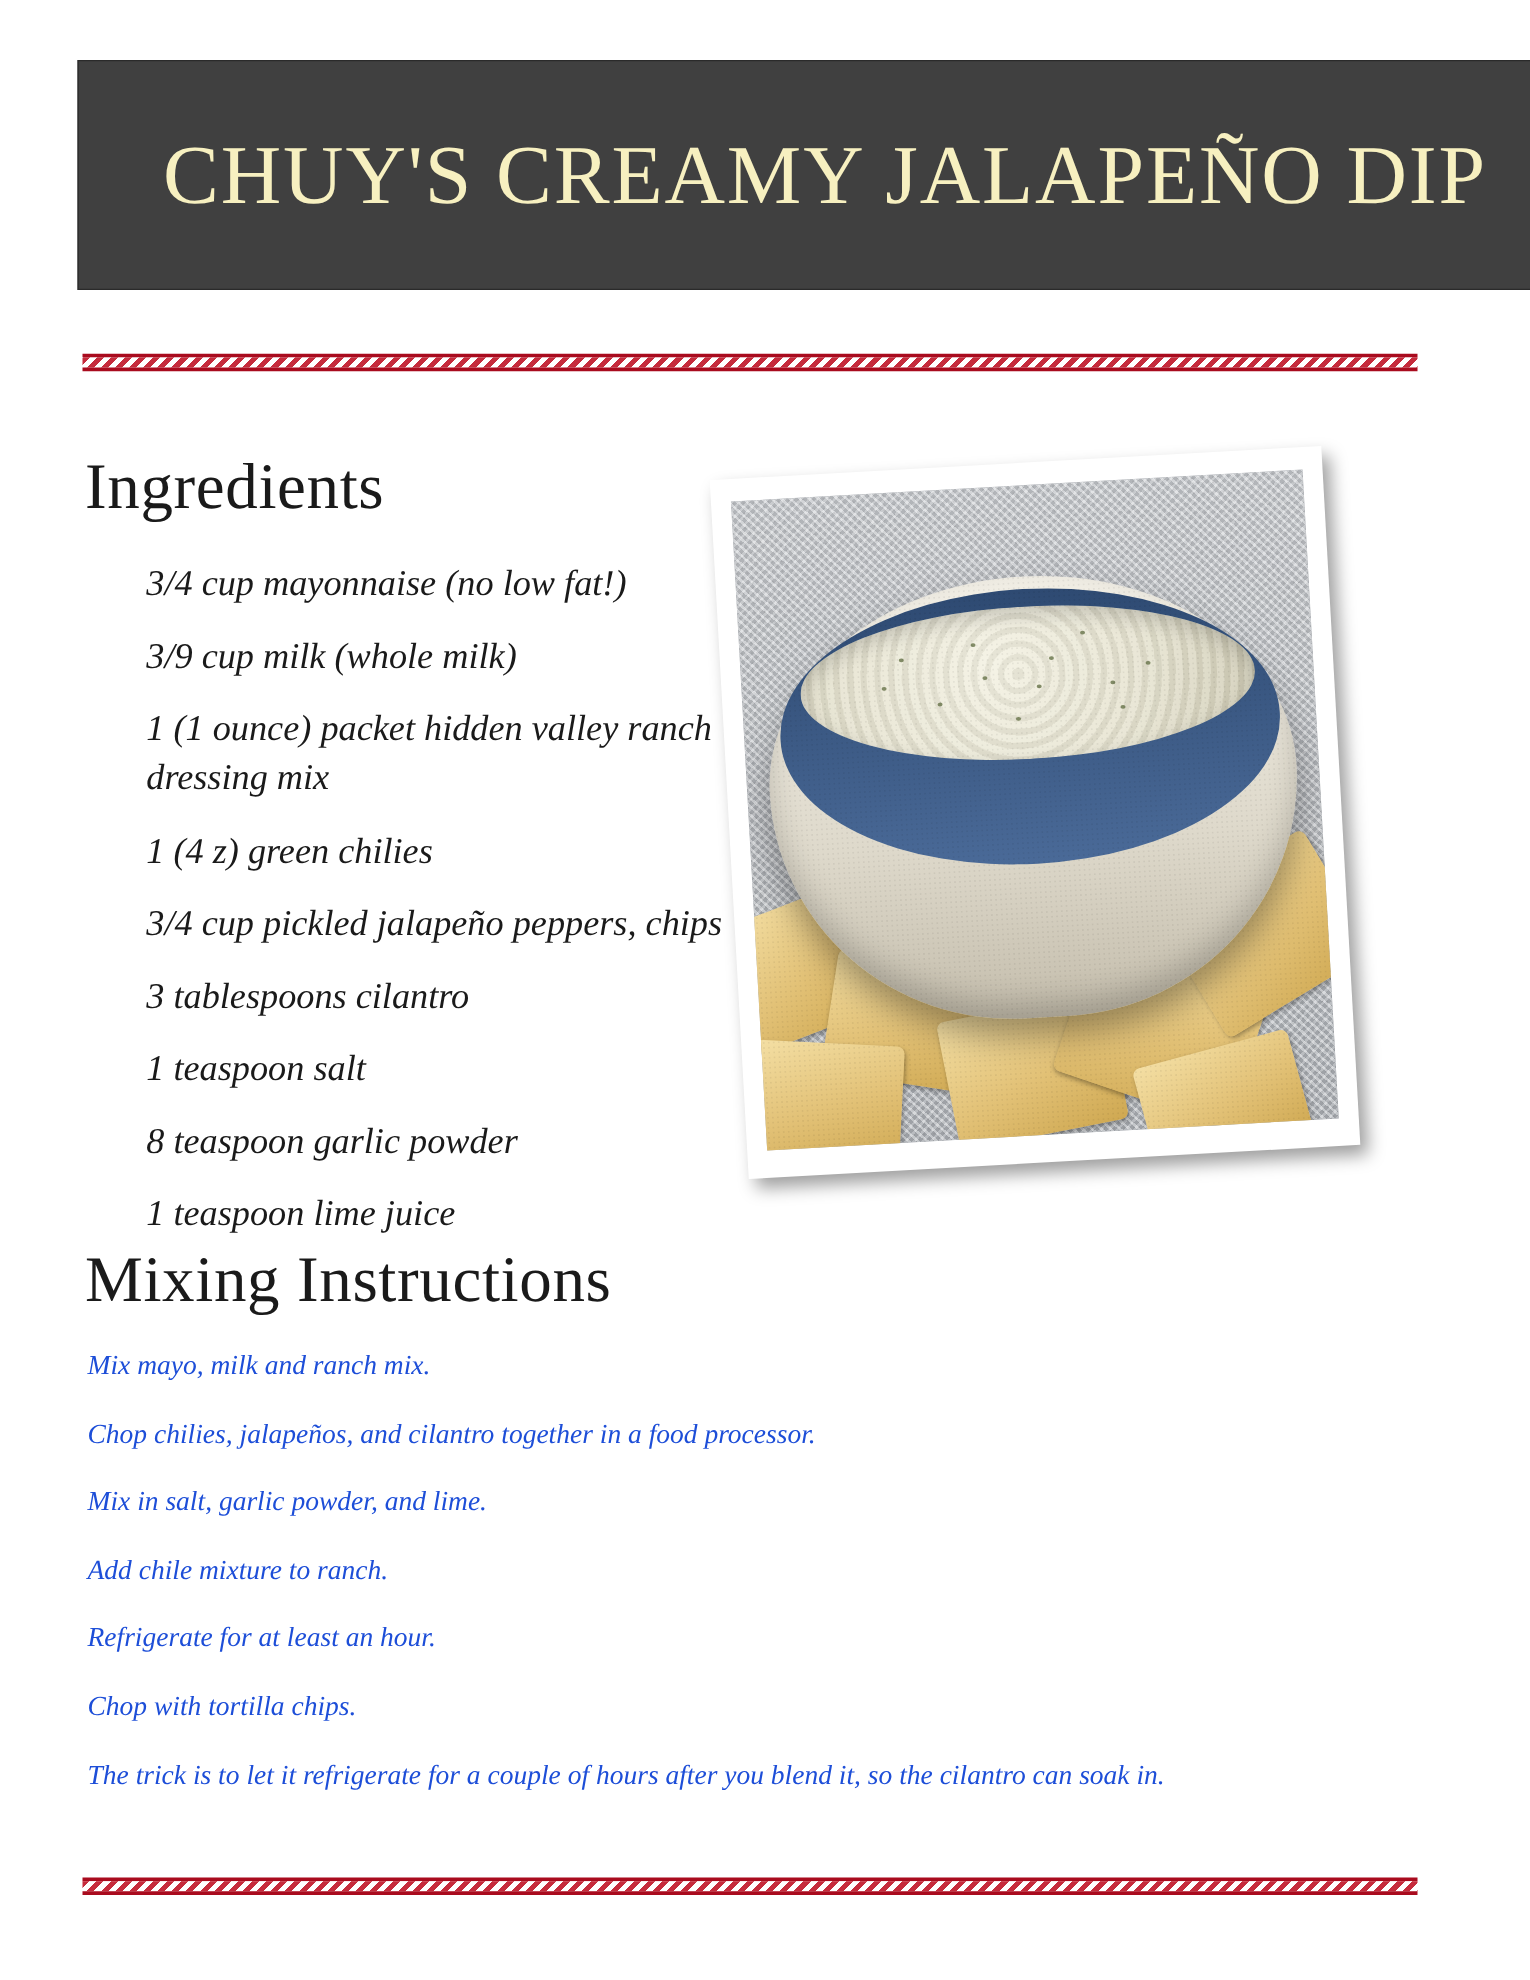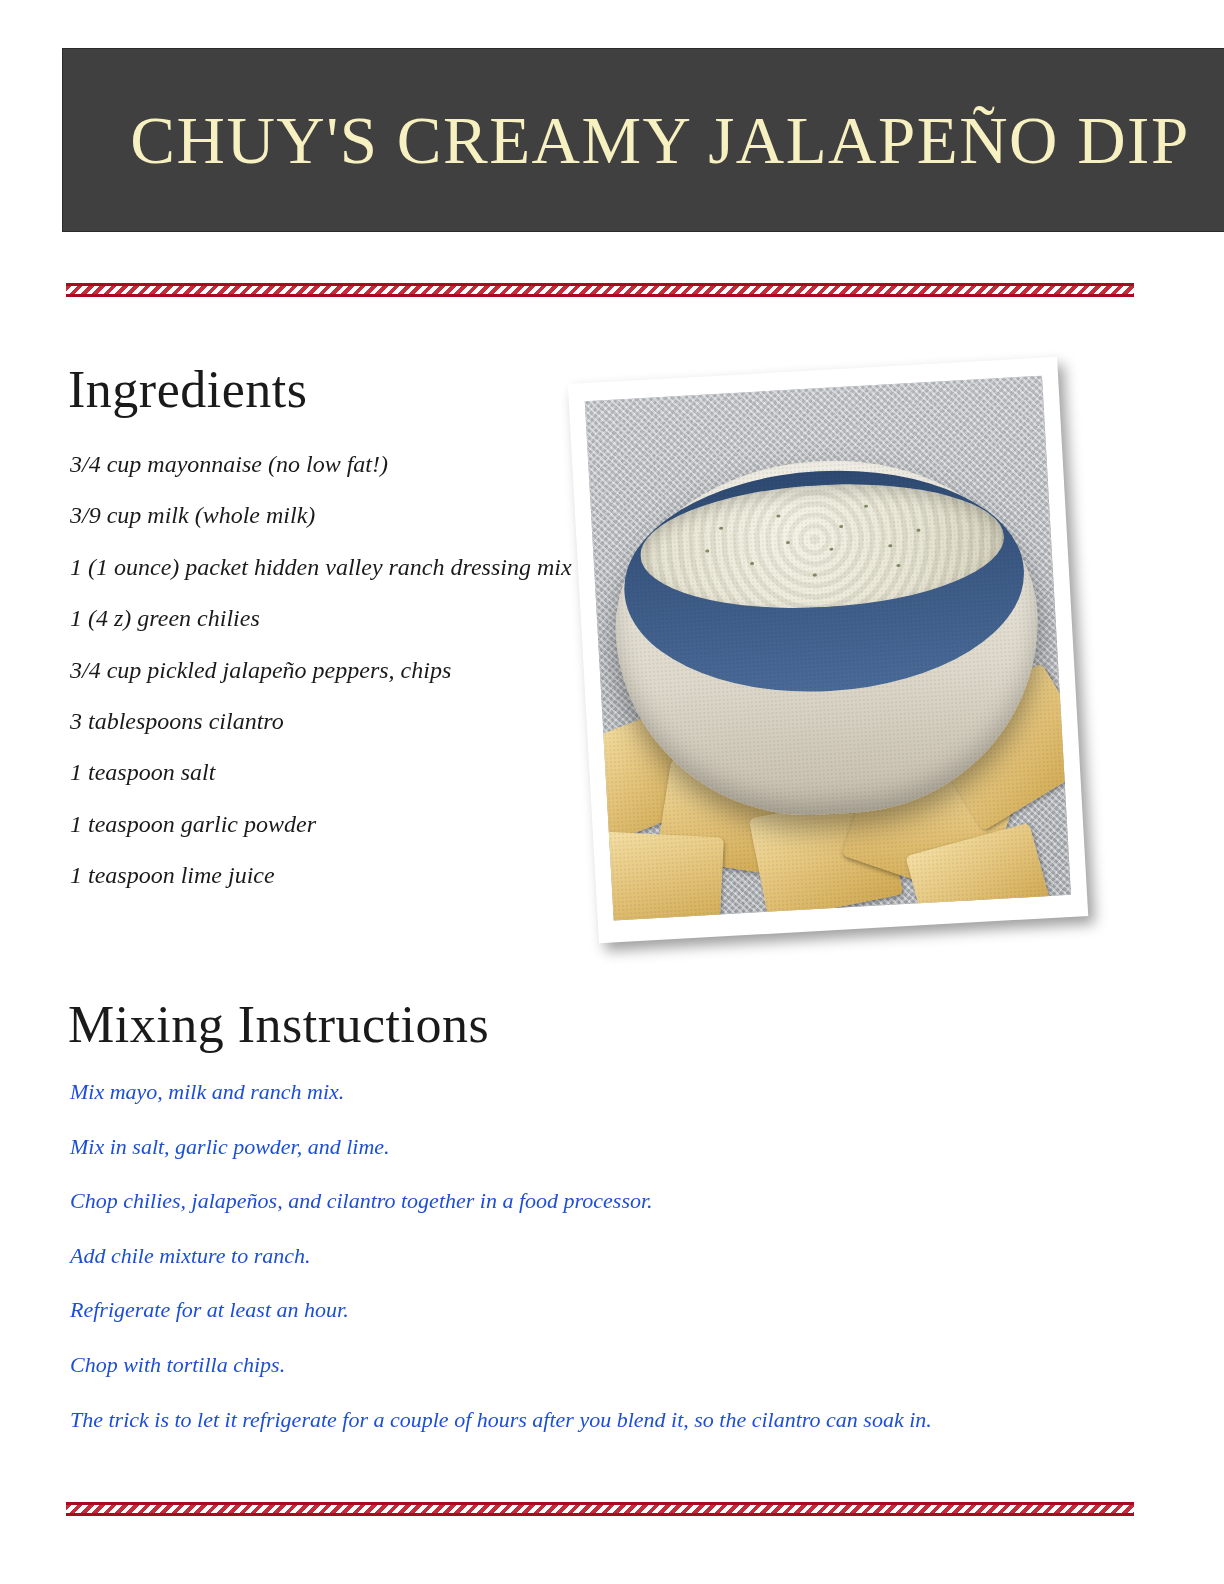--- a/index.html
+++ b/index.html
@@ -96,10 +96,11 @@
   .ingredients .line {
     font-family: "Liberation Serif", serif;
     font-style: italic;
-    font-size: 24px;
+    font-size: 29px;
     line-height: 1.35;
     color: #1a1a1a;
     margin-bottom: 19px;
+    margin-left: 47px;
   }
 
   

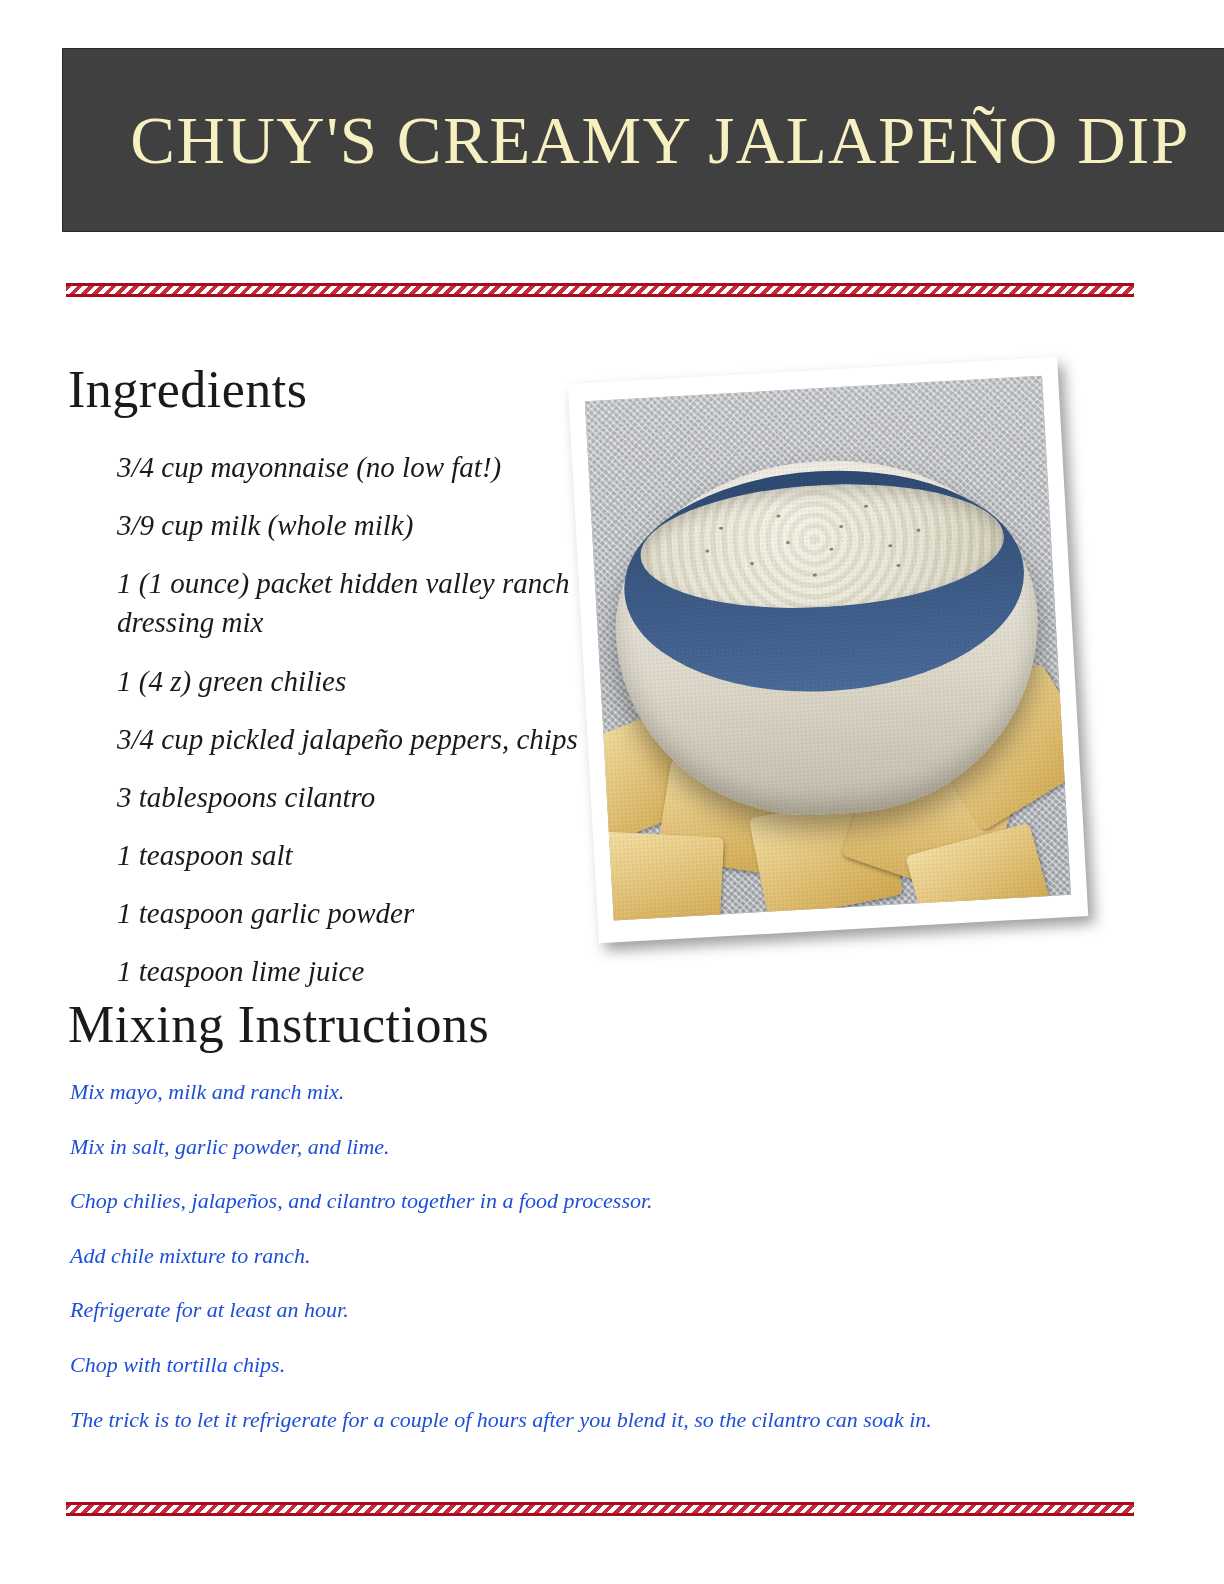--- a/index.html
+++ b/index.html
@@ -237,7 +237,7 @@
     <div class="line">3/4 cup pickled jalapeño peppers, chips</div>
     <div class="line">3 tablespoons cilantro</div>
     <div class="line">1 teaspoon salt</div>
-    <div class="line">1 teaspoon garlic powder</div>
+    <div class="line">8 teaspoon garlic powder</div>
     <div class="line">1 teaspoon lime juice</div>
   </div>
 

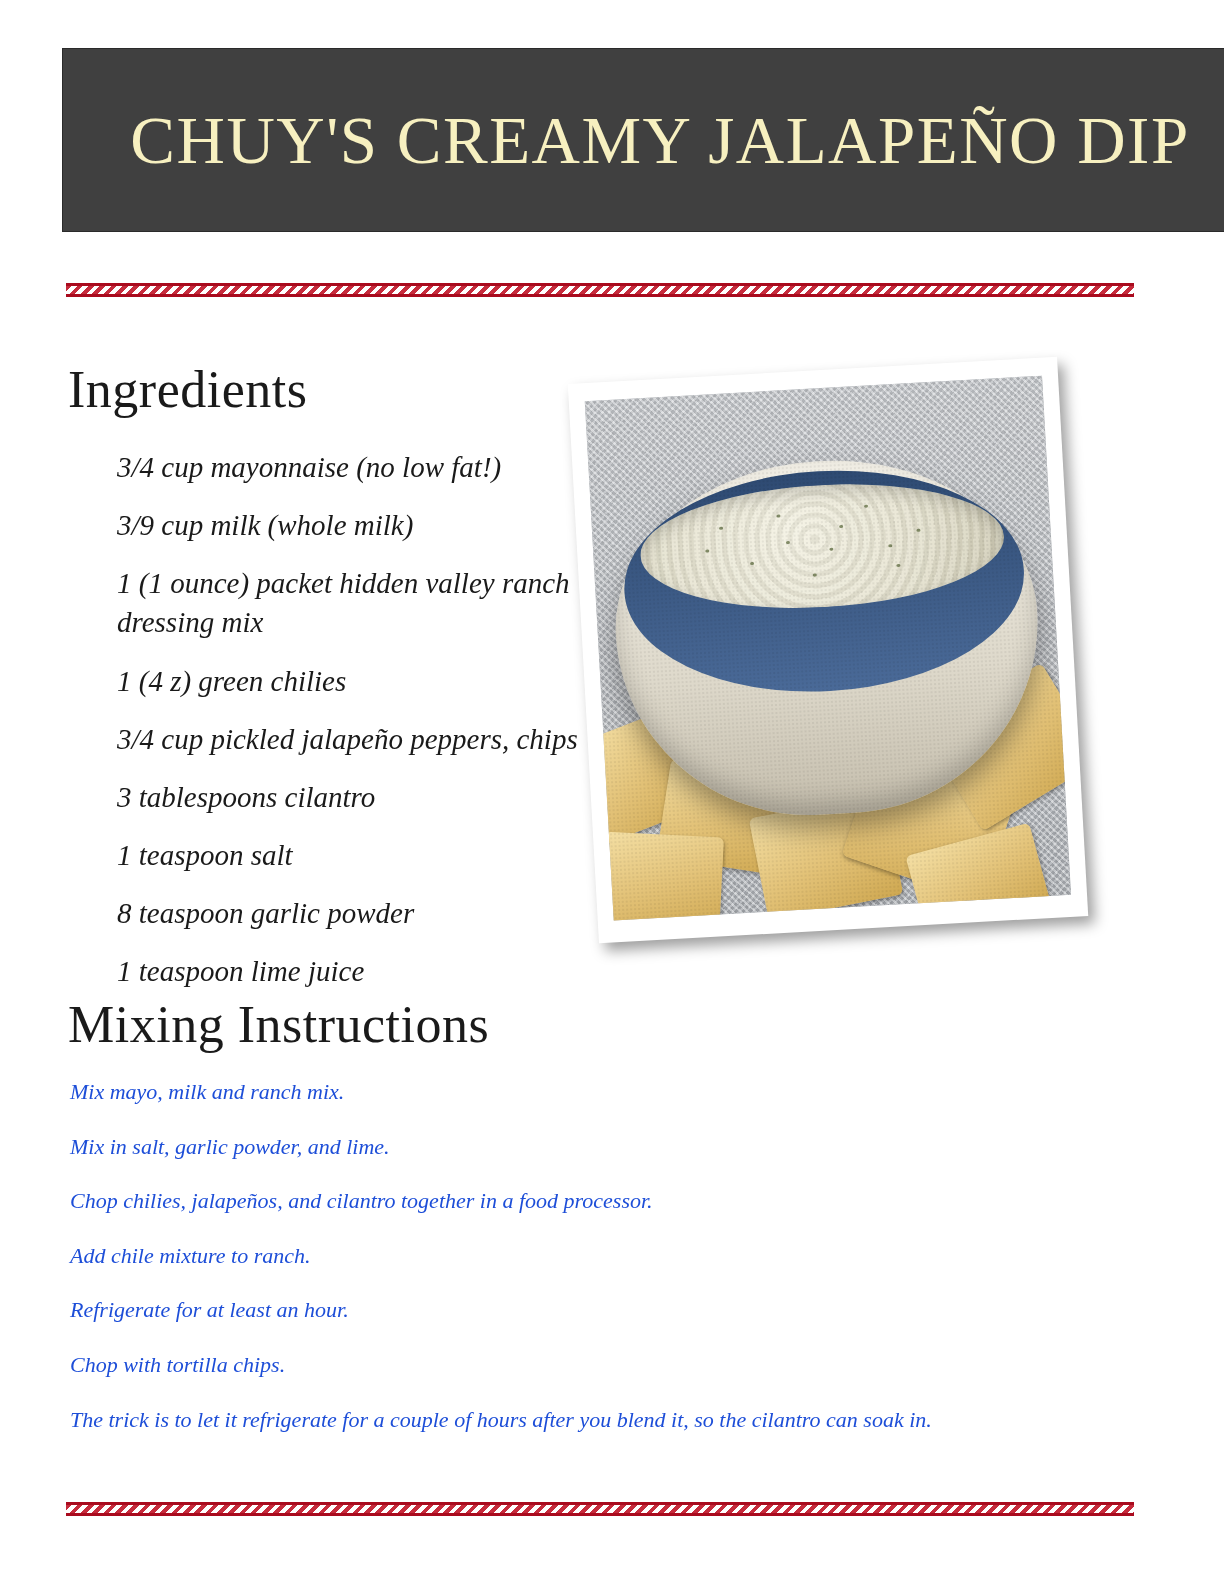--- a/index.html
+++ b/index.html
@@ -282,8 +282,8 @@
 
   <div class="instructions">
     <div class="line">Mix mayo, milk and ranch mix.</div>
+    <div class="line">Chop chilies, jalapeños, and cilantro together in a food processor.</div>
     <div class="line">Mix in salt, garlic powder, and lime.</div>
-    <div class="line">Chop chilies, jalapeños, and cilantro together in a food processor.</div>
     <div class="line">Add chile mixture to ranch.</div>
     <div class="line">Refrigerate for at least an hour.</div>
     <div class="line">Chop with tortilla chips.</div>

